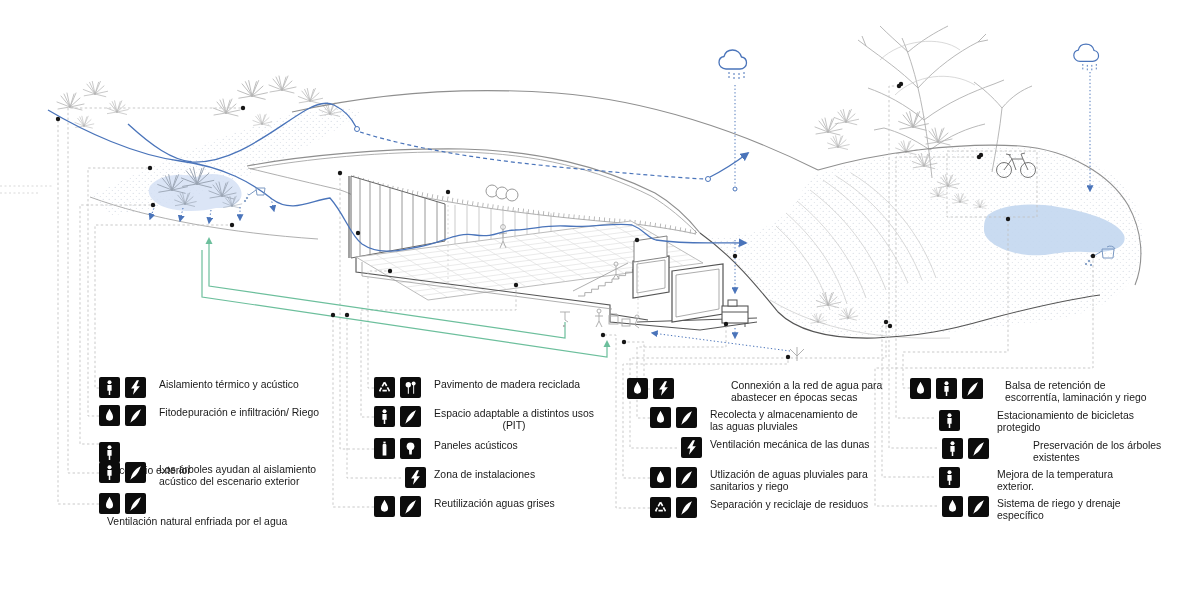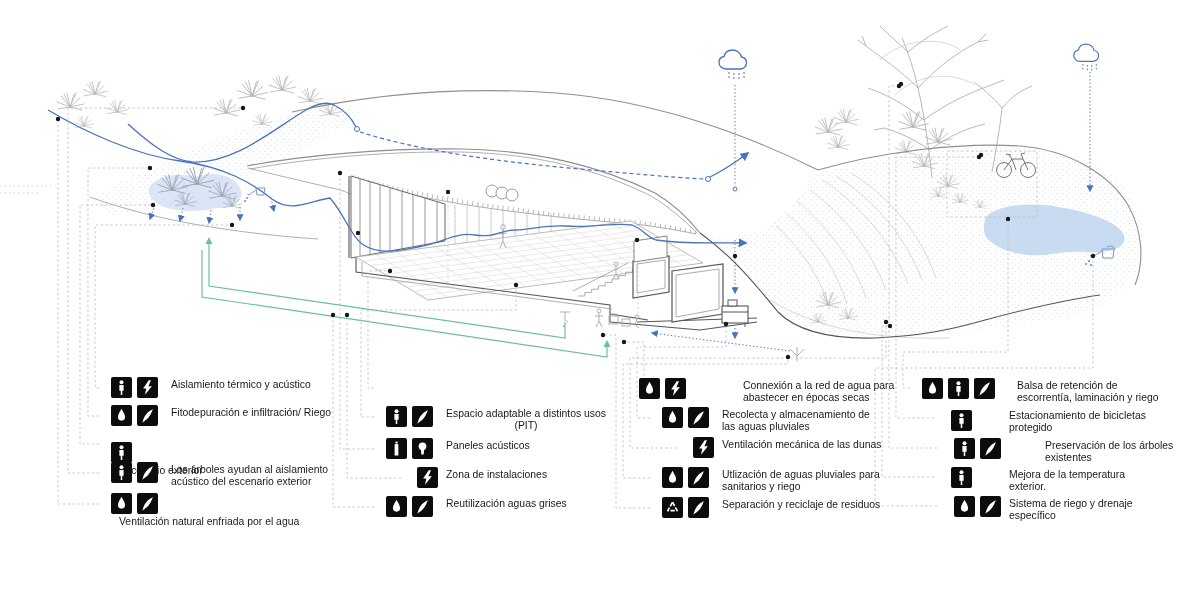--- a/index.html
+++ b/index.html
@@ -25,7 +25,7 @@
   .sketch{stroke:#a8a8a8;stroke-width:.9;fill:none;}
   .blicon{stroke:#7a98c2;stroke-width:1;fill:none;}
   
-  #legend{position:absolute;left:0;top:0;width:1020px;height:596px;pointer-events:none;margin-left:12px;}
+  #legend{position:absolute;left:0;top:0;width:1020px;height:596px;pointer-events:none;}
   .lg-item{position:absolute;display:flex;align-items:flex-start;}
   .lg-icons{display:flex;gap:5px;flex:none;}
   .ibox{width:21px;height:21px;background:#0c0c0c;border-radius:2px;flex:none;

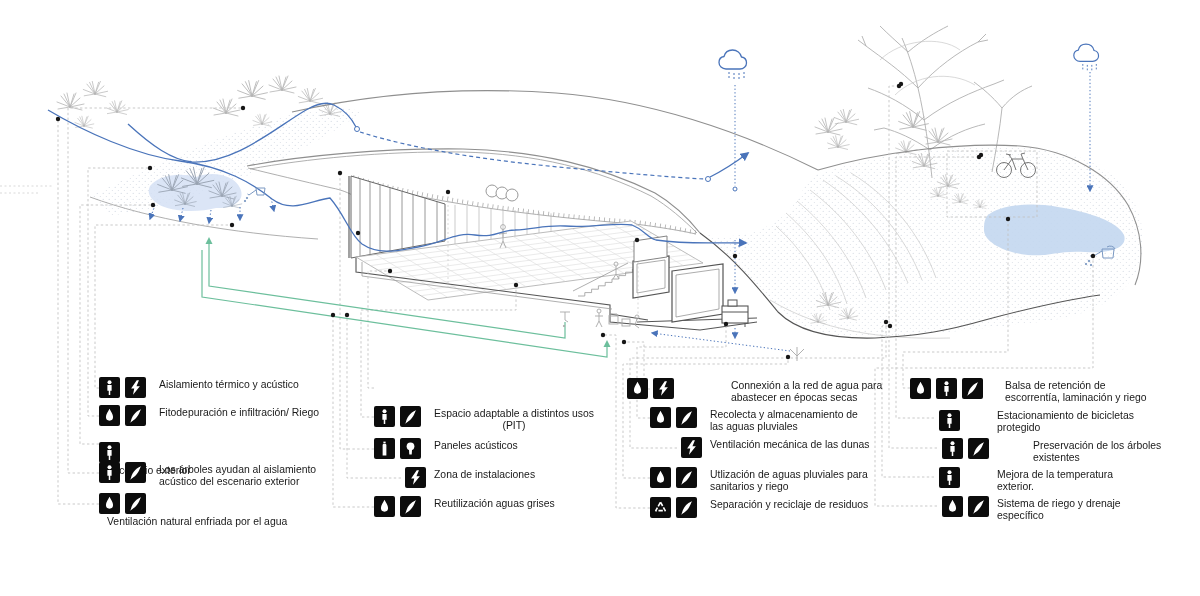--- a/index.html
+++ b/index.html
@@ -436,6 +436,24 @@
         </div>
         <div class="lg-text" style="width: 182px;">Ventilación natural enfriada por el agua</div>
       </div>
+      <div class="lg-item" style="left: 374px; top: 377px;">
+        <div class="lg-icons" style="width: 52px; justify-content: flex-start;">
+          <span class="ibox">
+            <svg width="15" height="17" viewBox="0 0 24 26" fill="none" stroke="#fff" stroke-width="2.6" stroke-linejoin="round">
+              <path d="M12,4.5 L19.5,18 H4.5 Z" stroke-dasharray="7 2.6"></path>
+            </svg>
+          </span>
+          <span class="ibox">
+            <svg width="15" height="17" viewBox="0 0 24 26" fill="#fff">
+              <circle cx="8.5" cy="8.5" r="4.3"></circle>
+              <rect x="7.7" y="12" width="1.7" height="11"></rect>
+              <circle cx="17" cy="6.5" r="3.2"></circle>
+              <rect x="16.3" y="9" width="1.5" height="14"></rect>
+            </svg>
+          </span>
+        </div>
+        <div class="lg-text" style="width: 160px;">Pavimento de madera reciclada</div>
+      </div>
       <div class="lg-item" style="left: 374px; top: 406px;">
         <div class="lg-icons" style="width: 52px; justify-content: flex-start;">
           <span class="ibox">

